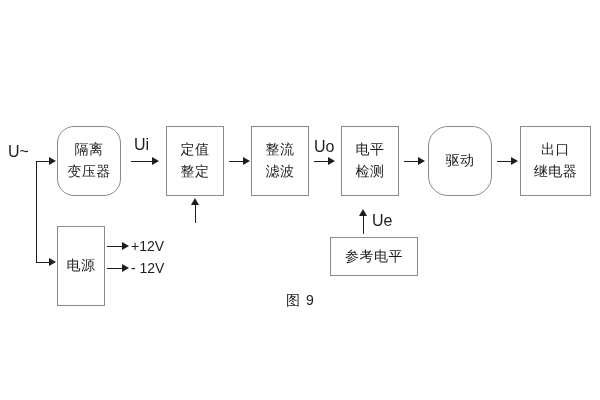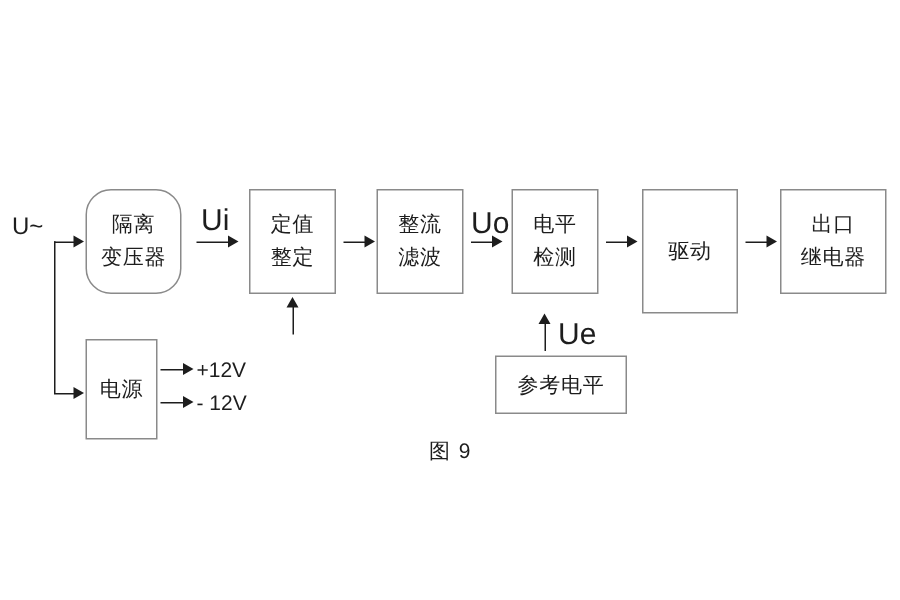--- a/index.html
+++ b/index.html
@@ -72,7 +72,7 @@
     white-space: nowrap;
     line-height: 1;
   }
-  .lbl-sig { font-size: 20px; }
+  .lbl-sig { font-size: 16px; }
   .lbl-u   { font-size: 16px; }
   .caption { font-size: 14px; letter-spacing: 1px; }
 </style>

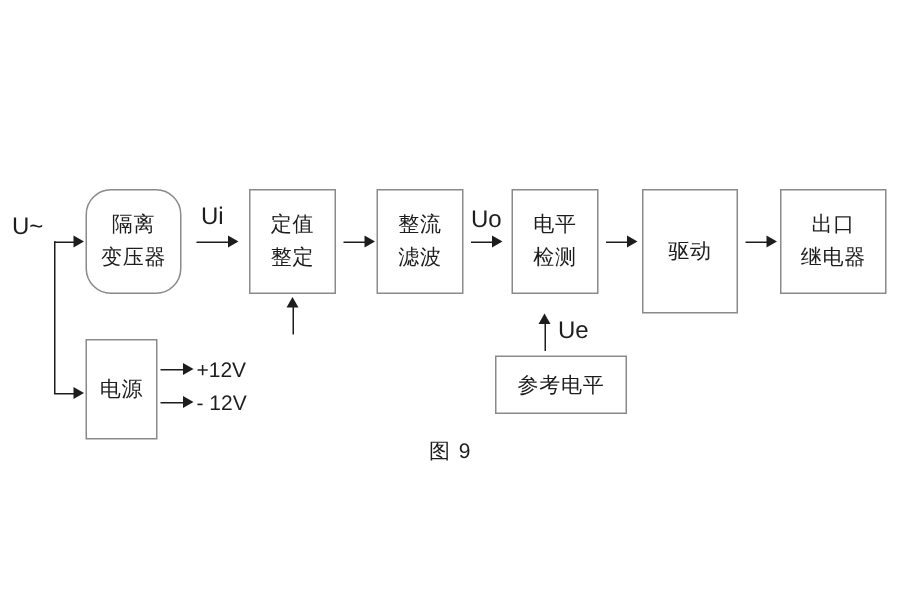--- a/index.html
+++ b/index.html
@@ -127,7 +127,7 @@
   <div class="hline" style="left:404px; top:161px; width:15px;"></div>
   <div class="ahead-r" style="left:418px; top:156.5px;"></div>
 
-  <div class="blk" style="left:428px; top:126px; width:64px; height:83px;">
+  <div class="blk" style="left:428px; top:126px; width:64px; height:70px;border-radius:20px;">
     <span class="ln">驱动</span>
   </div>
 

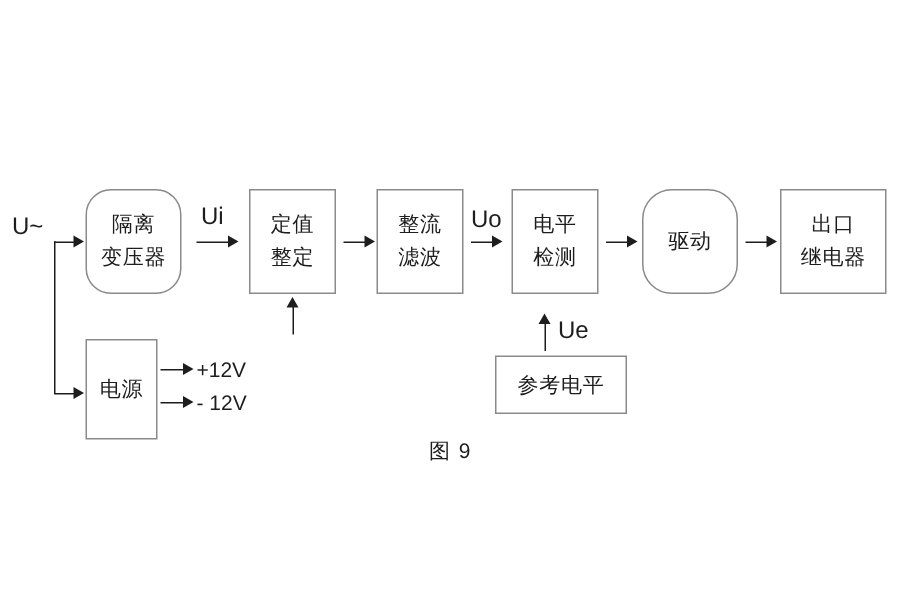--- a/index.html
+++ b/index.html
@@ -139,7 +139,7 @@
     <span class="ln">继电器</span>
   </div>
 
-  <div class="blk" style="left:57px; top:226px; width:48px; height:67px;">
+  <div class="blk" style="left:57px; top:226px; width:48px; height:80px;">
     <span class="ln">电源</span>
   </div>
 

